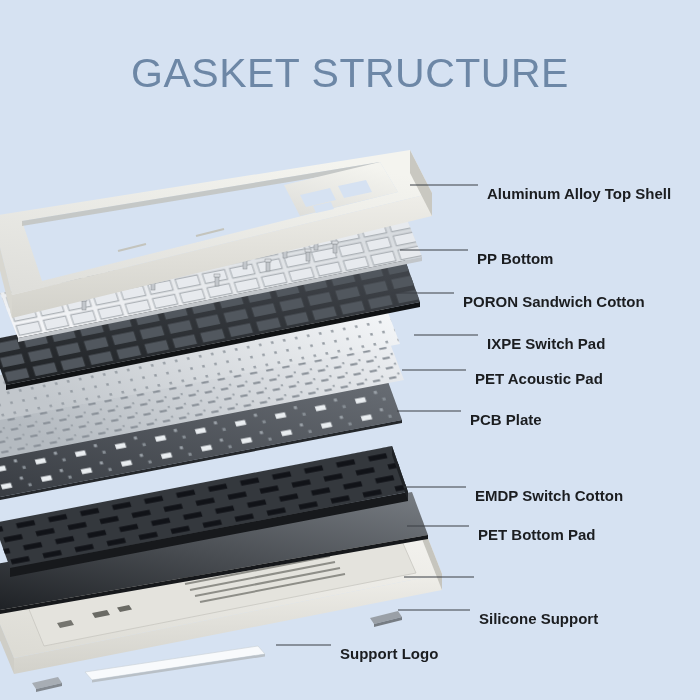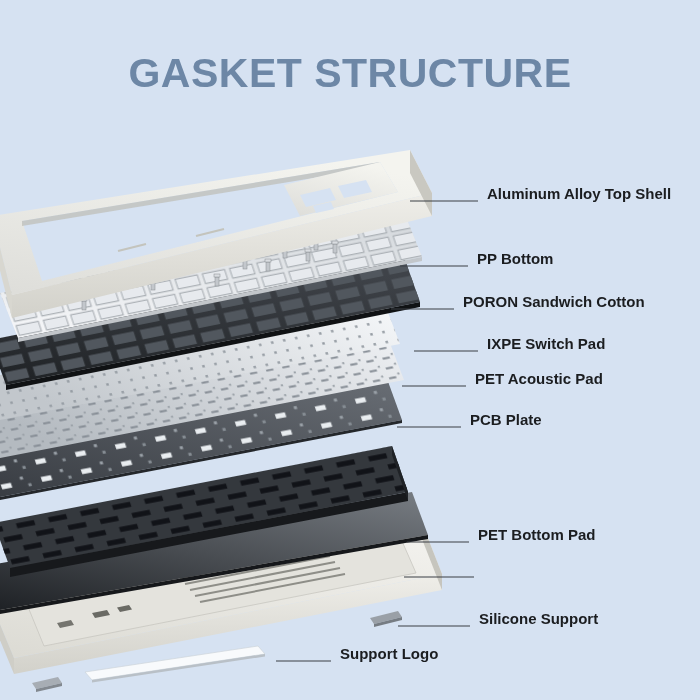--- a/index.html
+++ b/index.html
@@ -6,7 +6,7 @@
   body{font-family:"Liberation Sans", sans-serif;}
   .stage{position:relative;width:700px;height:700px;background:#d6e2f2;overflow:hidden;}
   .title{position:absolute;top:50px;left:0;right:0;text-align:center;
-         font-size:41px;font-weight:700;letter-spacing:0.5px;color:#6d87a6;margin:0;}
+         font-size:41px;font-weight:400;letter-spacing:0.5px;color:#6d87a6;margin:0;}
   .art{position:absolute;inset:0;z-index:1;}
   .label-row{position:absolute;display:flex;align-items:flex-end;gap:9px;z-index:2;
              transform:translateY(-50%);white-space:nowrap;}

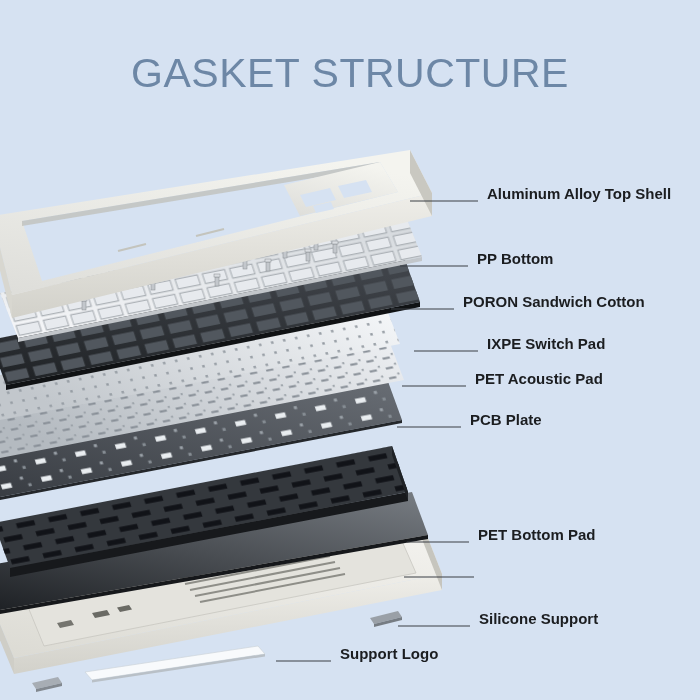--- a/index.html
+++ b/index.html
@@ -8,7 +8,7 @@
   .title{position:absolute;top:50px;left:0;right:0;text-align:center;
          font-size:41px;font-weight:400;letter-spacing:0.5px;color:#6d87a6;margin:0;}
   .art{position:absolute;inset:0;z-index:1;}
-  .label-row{position:absolute;display:flex;align-items:flex-end;gap:9px;z-index:2;
+  .label-row{position:absolute;display:flex;align-items:flex-start;gap:9px;z-index:2;
              transform:translateY(-50%);white-space:nowrap;}
   .leader{display:inline-block;height:0;border-top:1.6px solid #3a3f45;}
   .label-text{font-size:15px;font-weight:700;color:#1b1d20;}

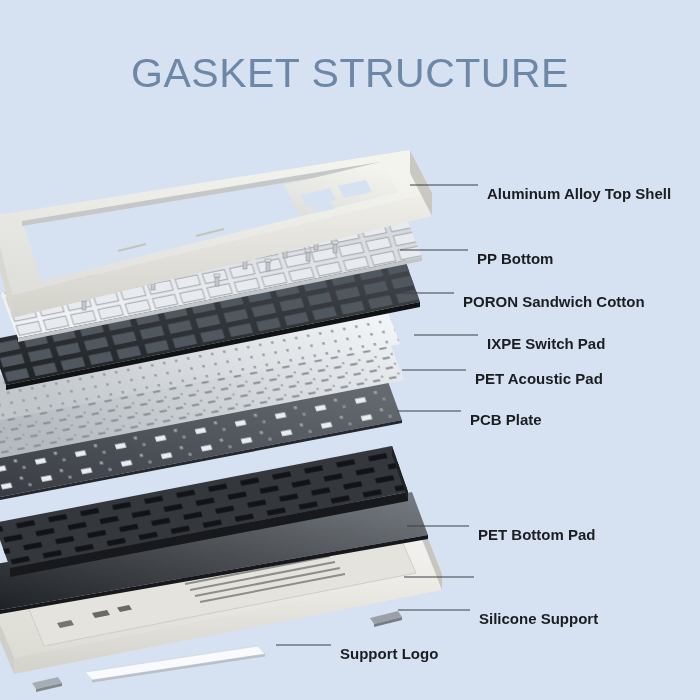--- a/index.html
+++ b/index.html
@@ -234,6 +234,10 @@
     <span class="leader" style="width:64px"></span>
     <span class="label-text">PCB Plate</span>
   </div>
+  <div class="label-row" style="left:404px;top:495px">
+    <span class="leader" style="width:62px"></span>
+    <span class="label-text">EMDP Switch Cotton</span>
+  </div>
   <div class="label-row" style="left:407px;top:534px">
     <span class="leader" style="width:62px"></span>
     <span class="label-text">PET Bottom Pad</span>

